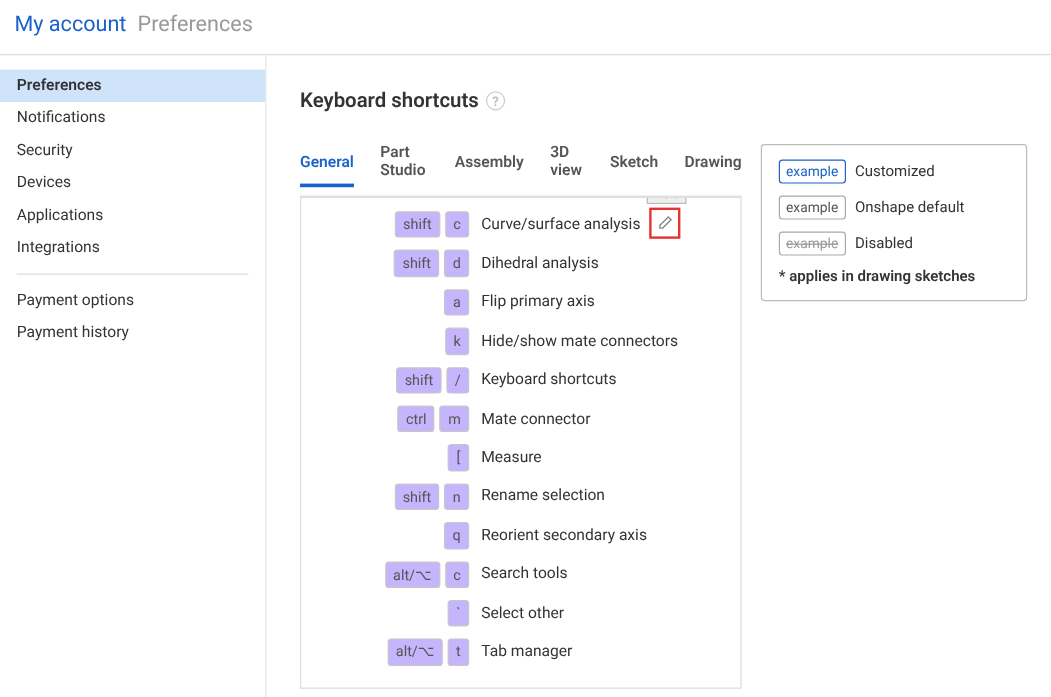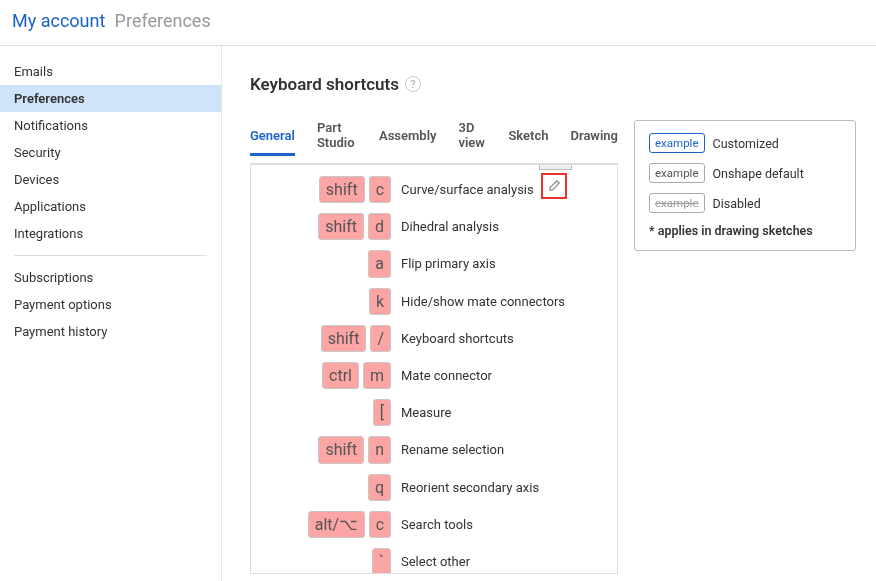--- a/index.html
+++ b/index.html
@@ -207,7 +207,6 @@
 <div class="content">
 
   <div class="sidebar">
-    <div class="sidebar-item">Emails</div>
     <div class="sidebar-item active">Preferences</div>
     <div class="sidebar-item">Notifications</div>
     <div class="sidebar-item">Security</div>

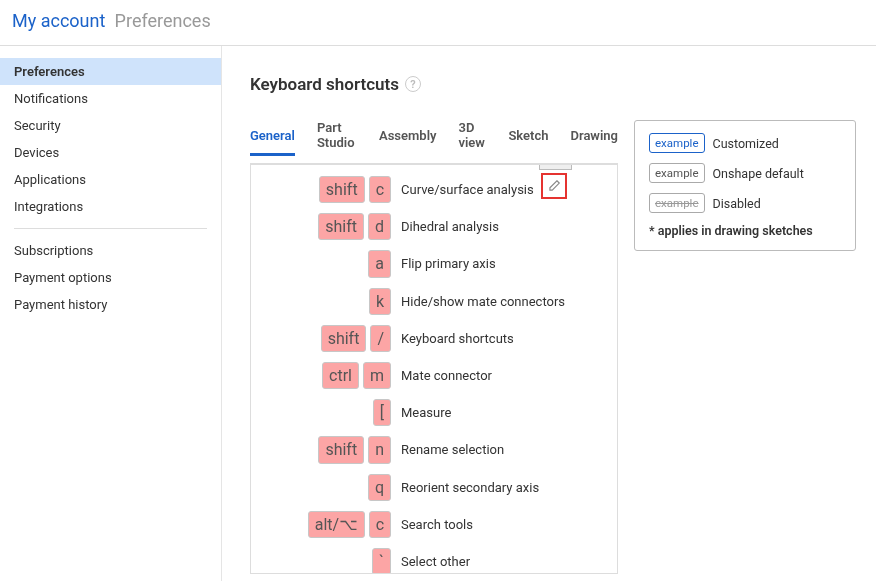--- a/index.html
+++ b/index.html
@@ -133,9 +133,9 @@
     border: 1px solid #c7c7c7;
     border-radius: 3px;
     padding: 3px 6px;
-    font-size: 16px;
+    font-size: 12px;
     color: #555;
-    background: #fca5a5;
+    background: #c4b5fd;
     min-width: 18px;
     text-align: center;
     line-height: 1.2;

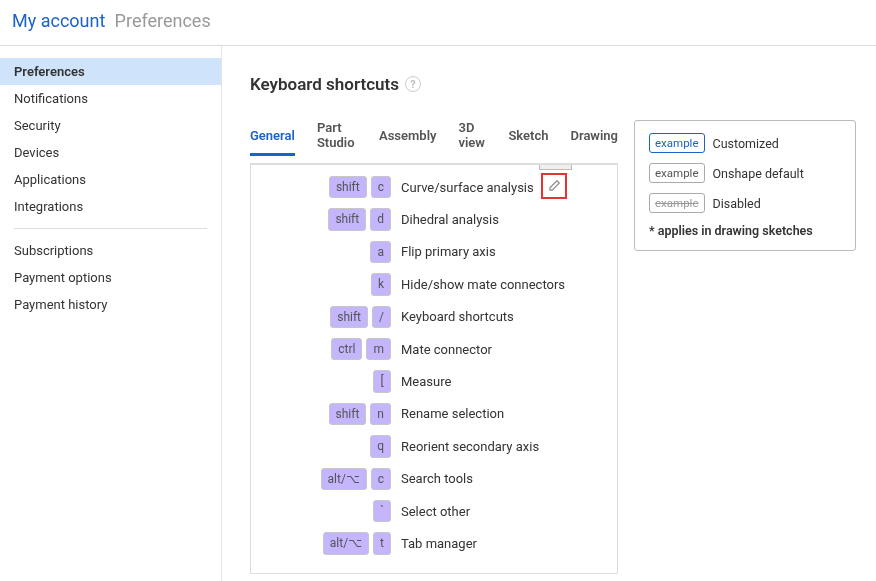--- a/index.html
+++ b/index.html
@@ -214,7 +214,6 @@
     <div class="sidebar-item">Applications</div>
     <div class="sidebar-item">Integrations</div>
     <div class="sidebar-sep"></div>
-    <div class="sidebar-item">Subscriptions</div>
     <div class="sidebar-item">Payment options</div>
     <div class="sidebar-item">Payment history</div>
   </div>

